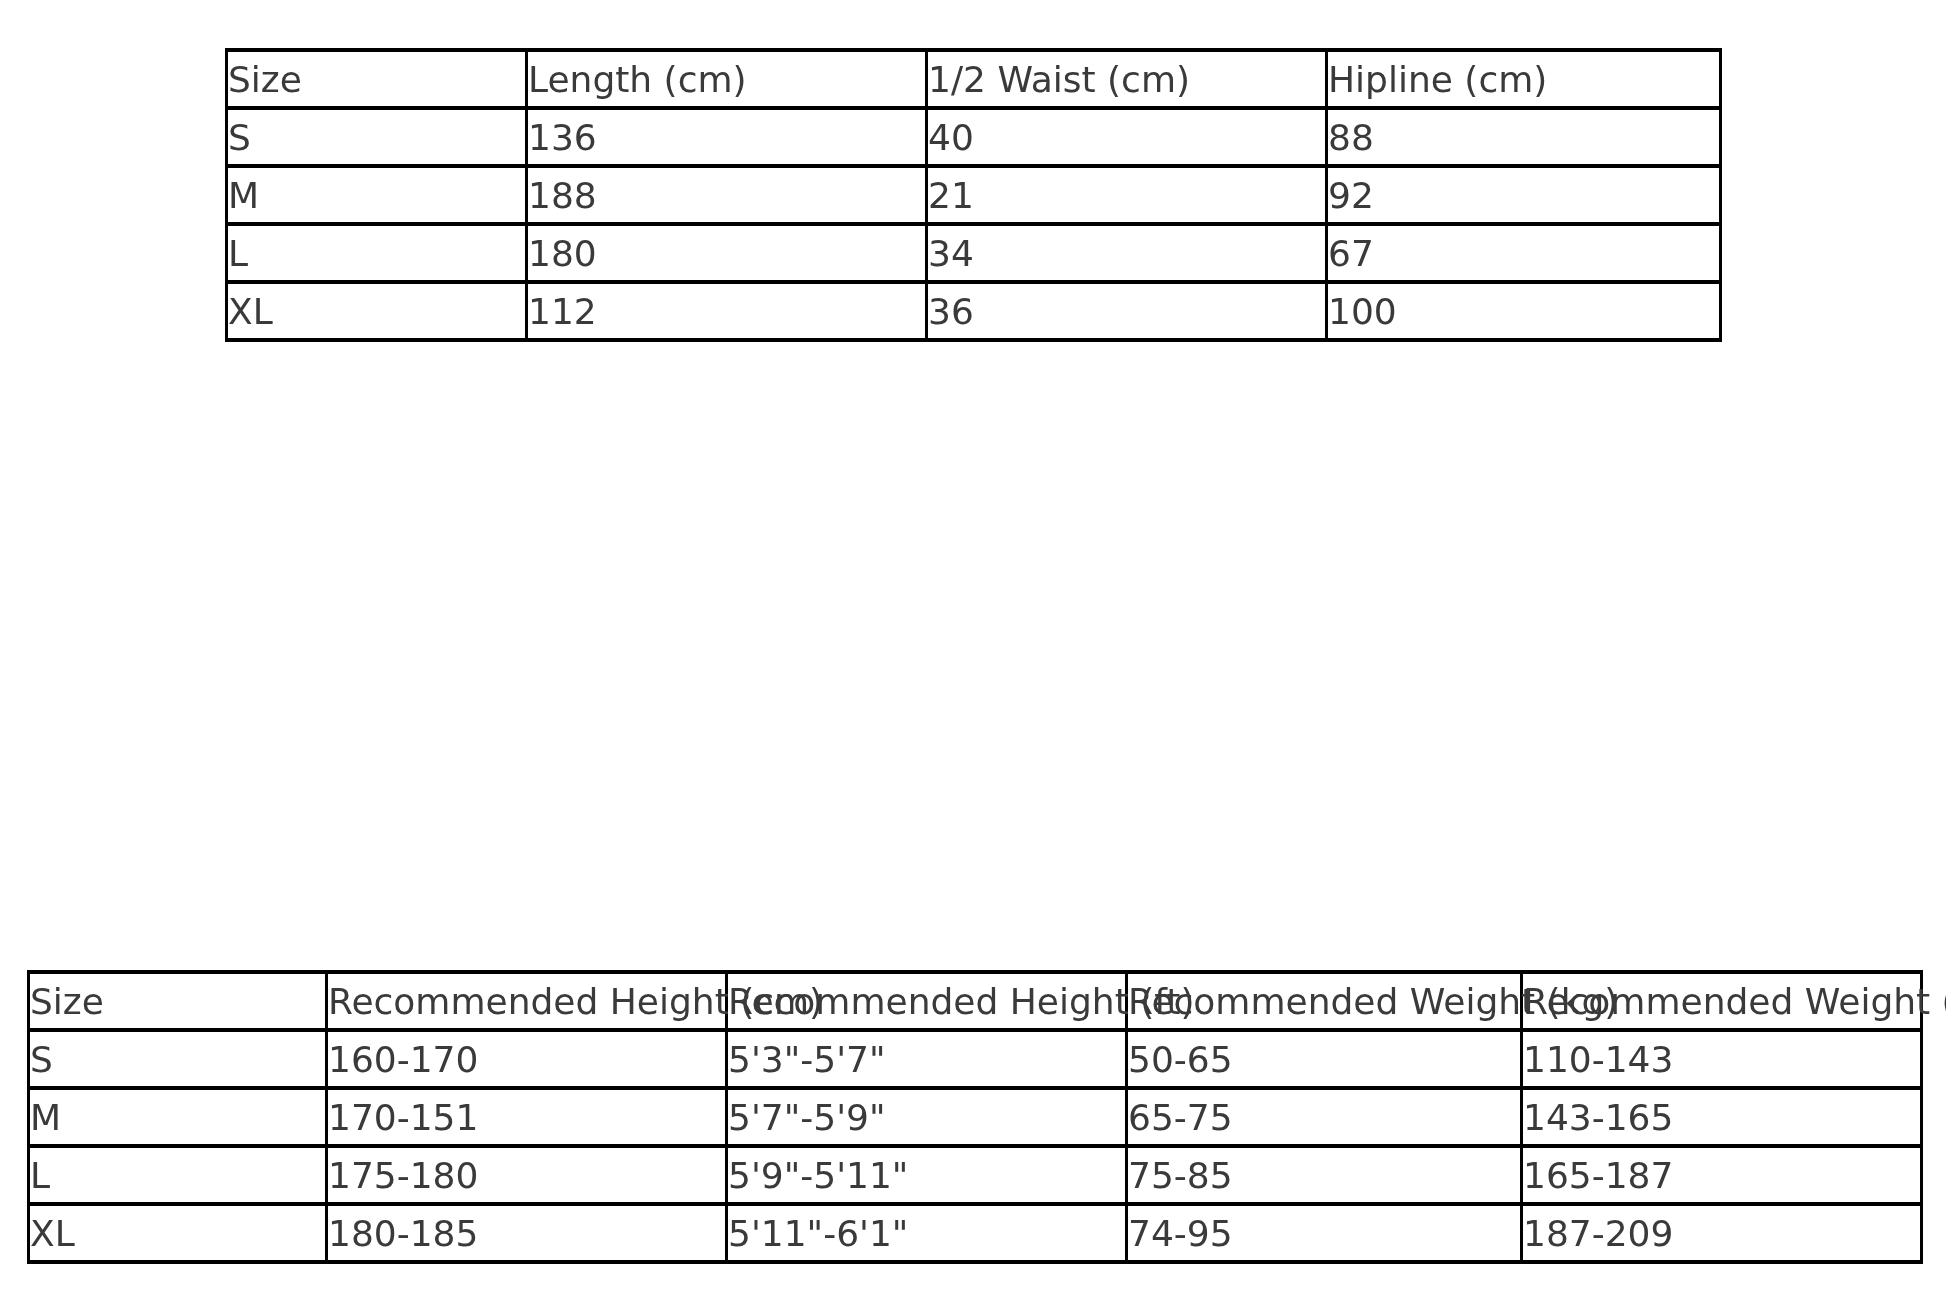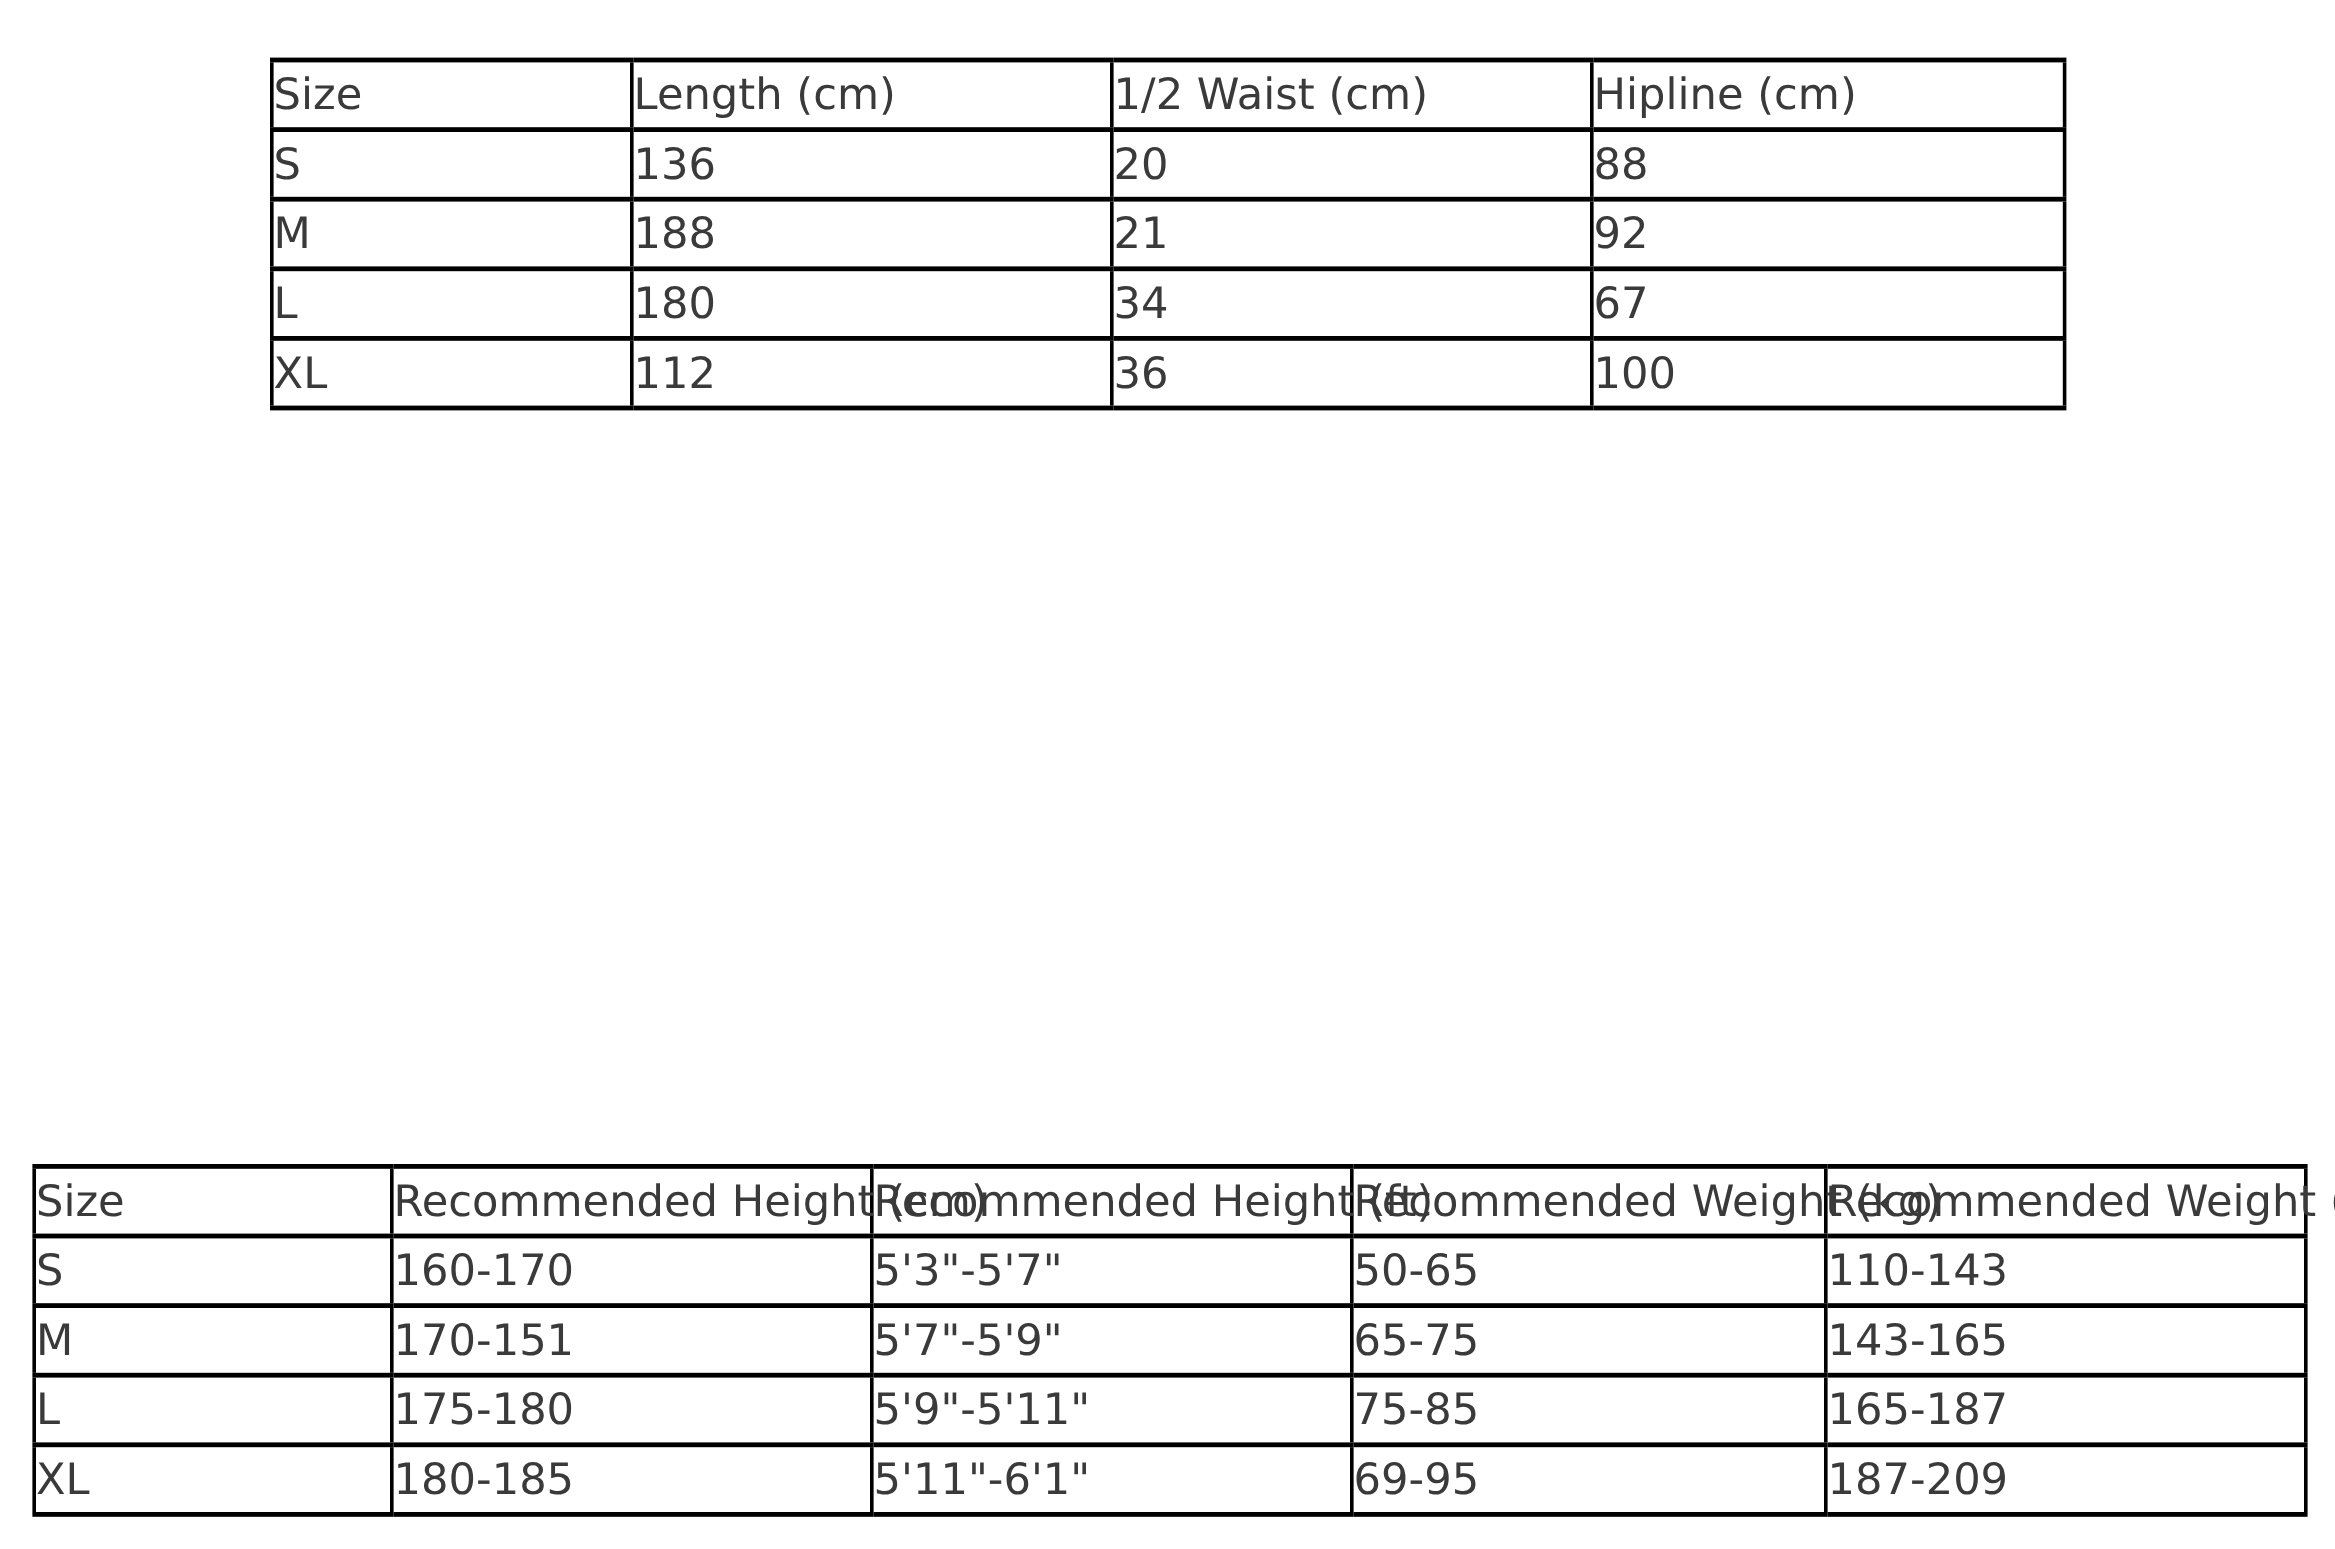--- a/index.html
+++ b/index.html
@@ -63,7 +63,7 @@
     <tr>
       <td>S</td>
       <td>136</td>
-      <td>20</td>
+      <td>40</td>
       <td>88</td>
     </tr>
     <tr>

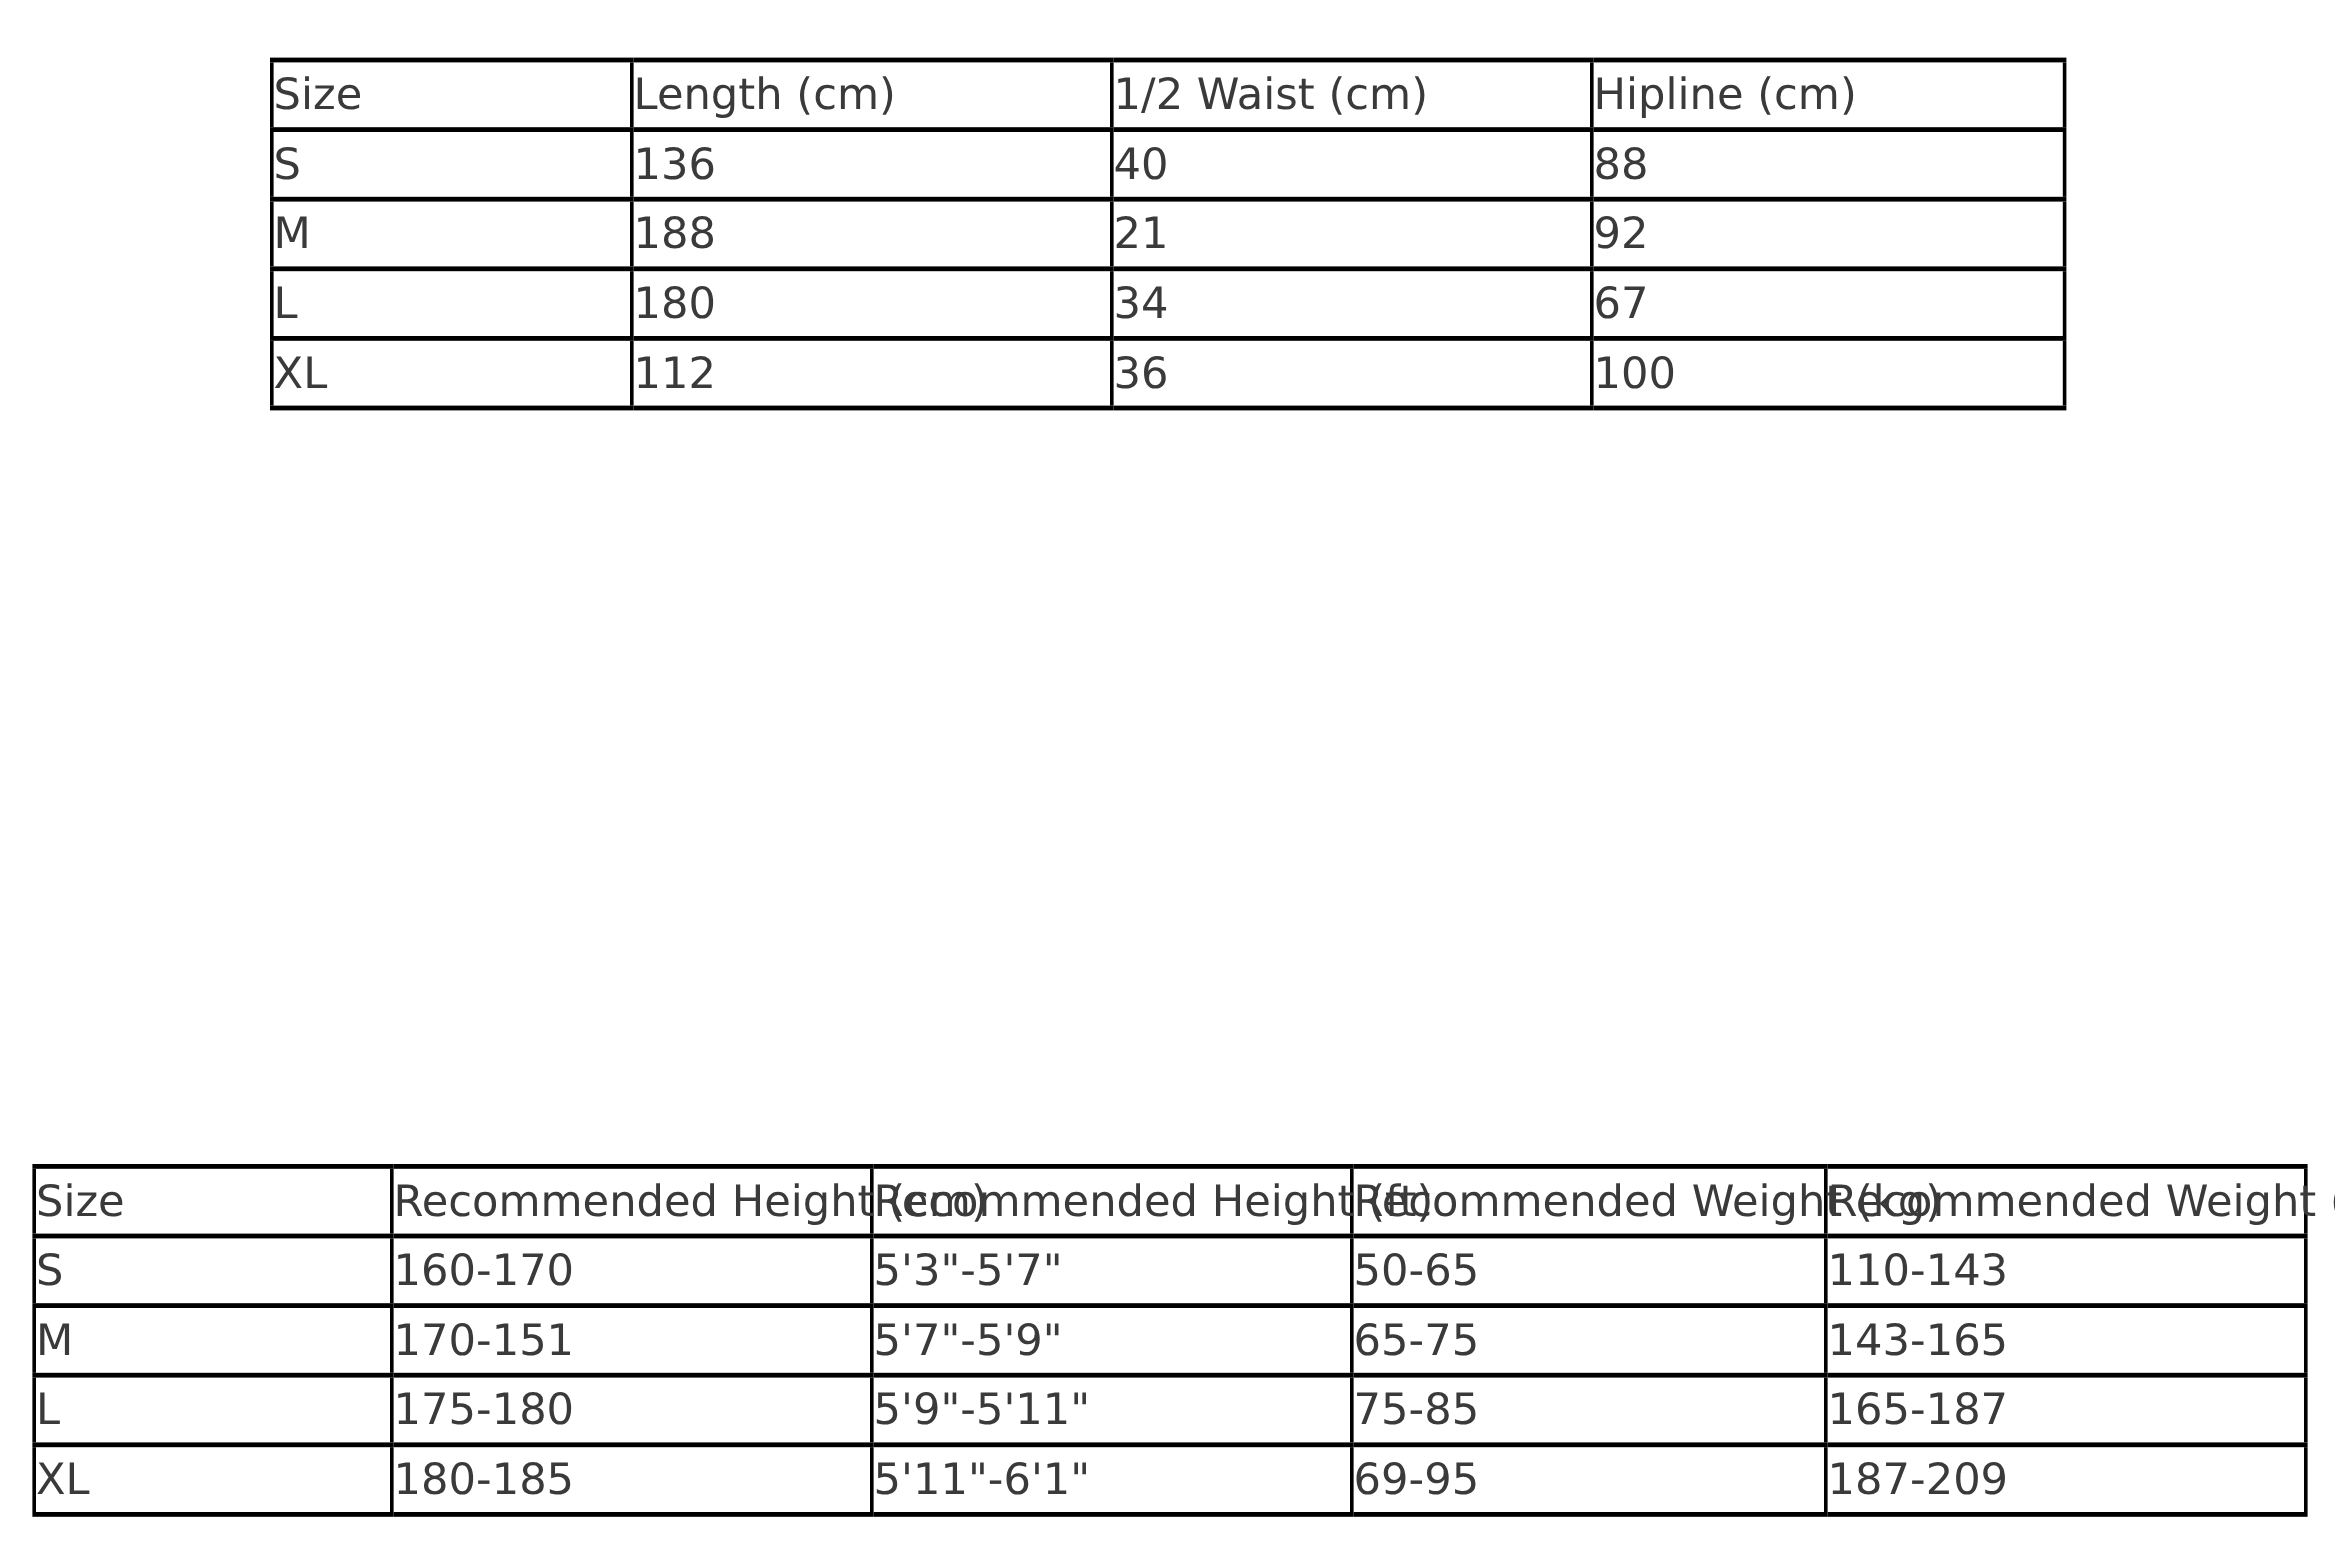--- a/index.html
+++ b/index.html
@@ -128,7 +128,7 @@
       <td>XL</td>
       <td>180-185</td>
       <td>5'11"-6'1"</td>
-      <td>69-95</td>
+      <td>74-95</td>
       <td>187-209</td>
     </tr>
   </tbody>

